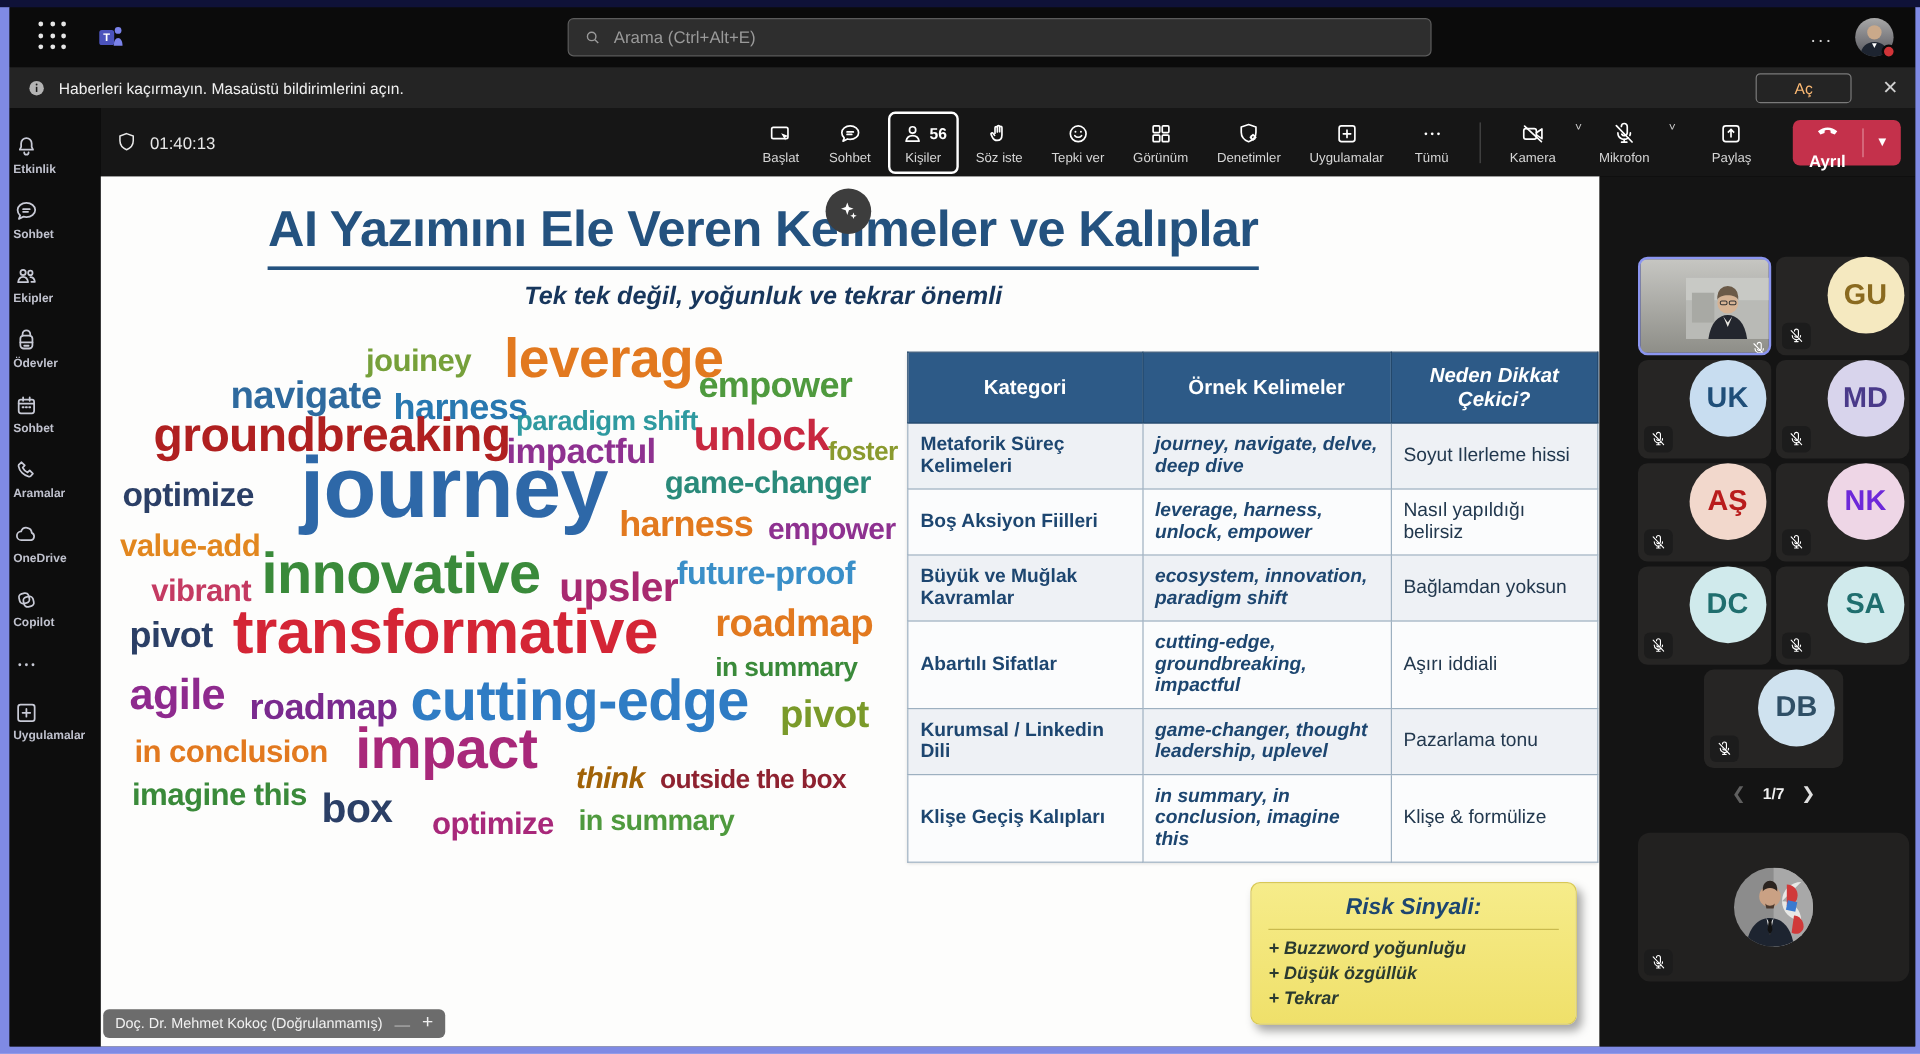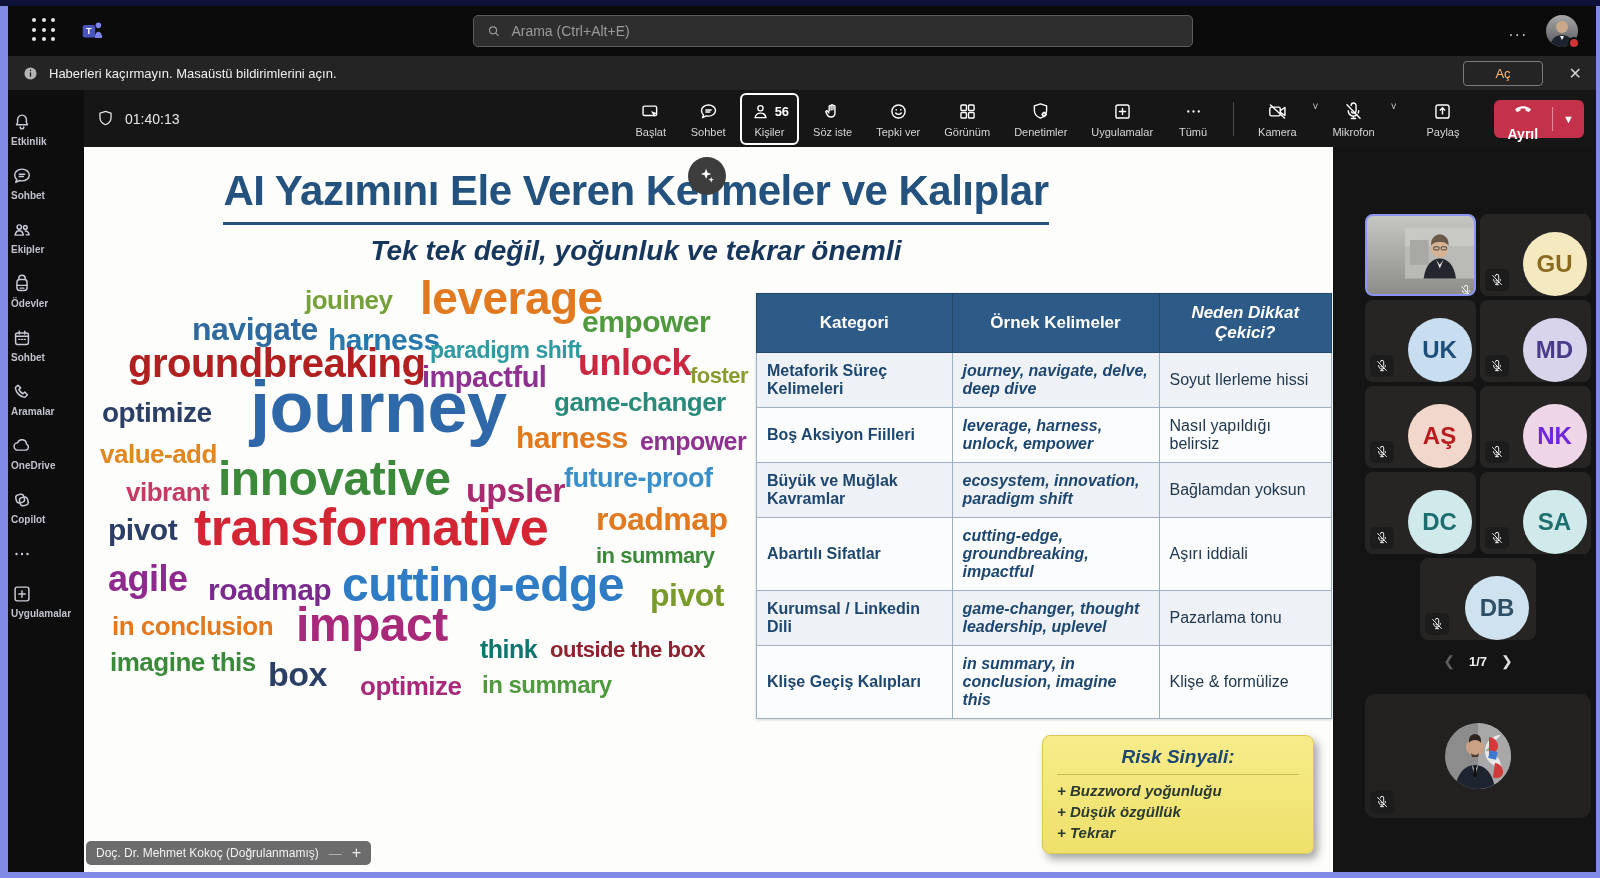--- a/index.html
+++ b/index.html
@@ -74,7 +74,7 @@
   .slide-title span { display:inline-block; font-size:42px; font-weight:800; color:#24527f;
     letter-spacing:-0.5px; border-bottom:3px solid #24527f; padding-bottom:7px;}
   .slide-subtitle { position:absolute; left:112px; top:88px; width:880px; text-align:center;
-    font-size:28px; font-weight:bold; font-style:italic; color:#17365c;}
+    font-size:21px; font-weight:bold; font-style:italic; color:#17365c;}
 
   .wordcloud { position:absolute; left:0; top:0; width:760px; height:725px;}
   .wc-word { position:absolute; font-weight:bold; white-space:nowrap; letter-spacing:-0.5px; line-height:1;}

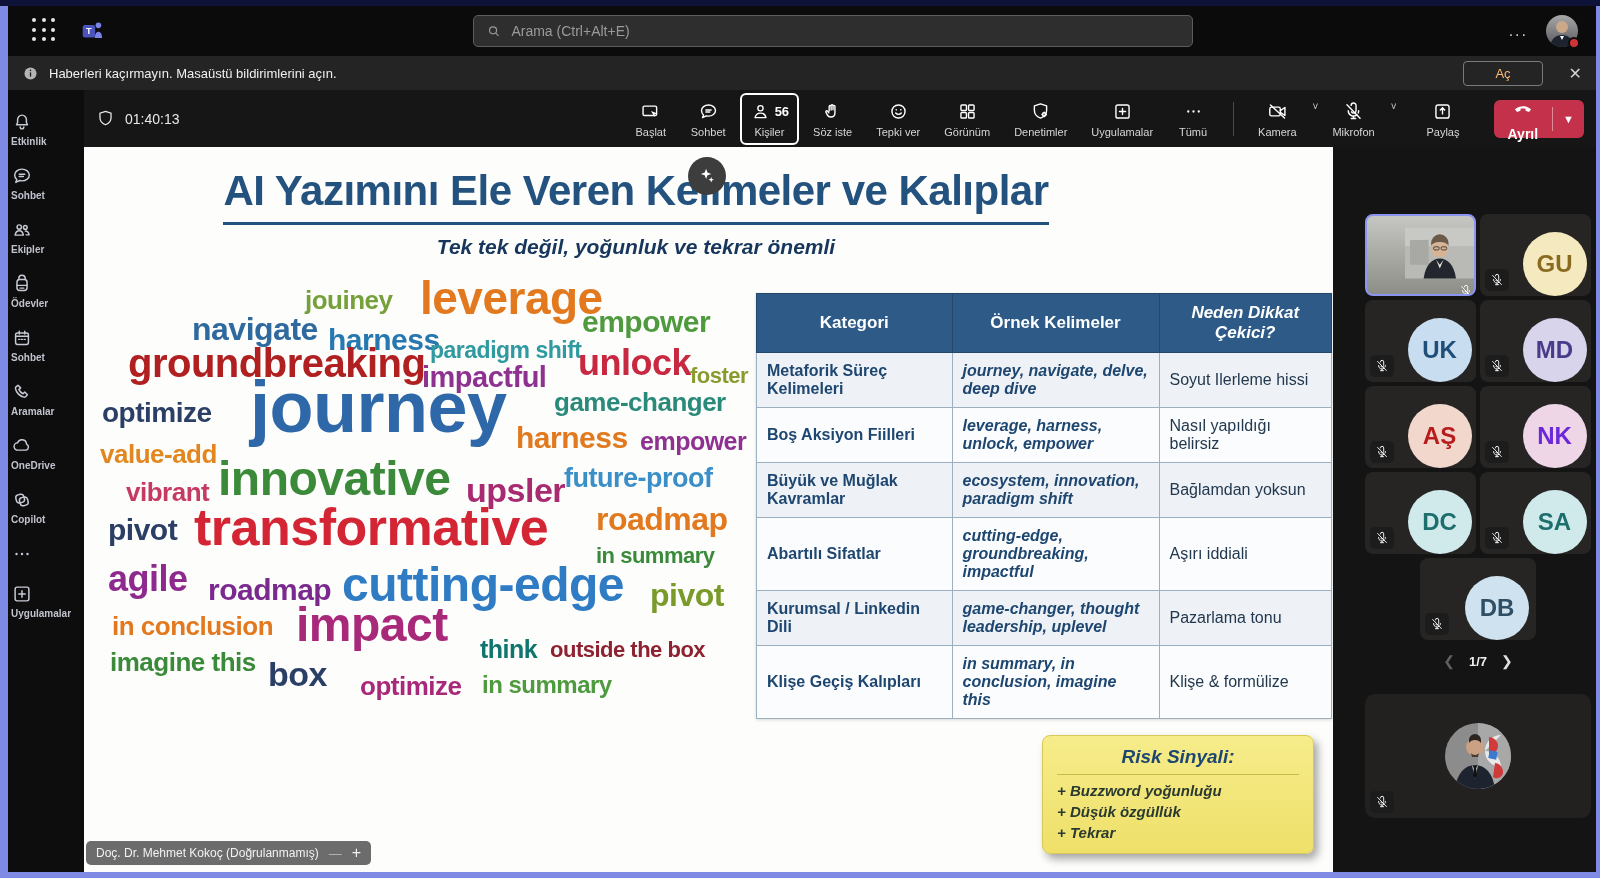--- a/index.html
+++ b/index.html
@@ -106,7 +106,7 @@
   .panel { width:263px; background:#141414; padding:67px 0 0 32px; position:relative; flex:0 0 auto;}
   .tiles-grid { display:grid; grid-template-columns:111px 111px; gap:4px;}
   .tile { width:111px; height:82px; background:#262524; border-radius:8px; position:relative;
-    display:flex; align-items:flex-end; justify-content:center;padding-left:38px;}
+    display:flex; align-items:flex-start; justify-content:center;padding-left:38px;}
   .tile.video { background:linear-gradient(180deg,#c6c6c2,#8e8e88); border:2px solid #8b95f0; overflow:hidden;}
   .tile .init { width:64px; height:64px; border-radius:50%; display:flex; align-items:center; justify-content:center;
     font-size:24px; font-weight:bold;}

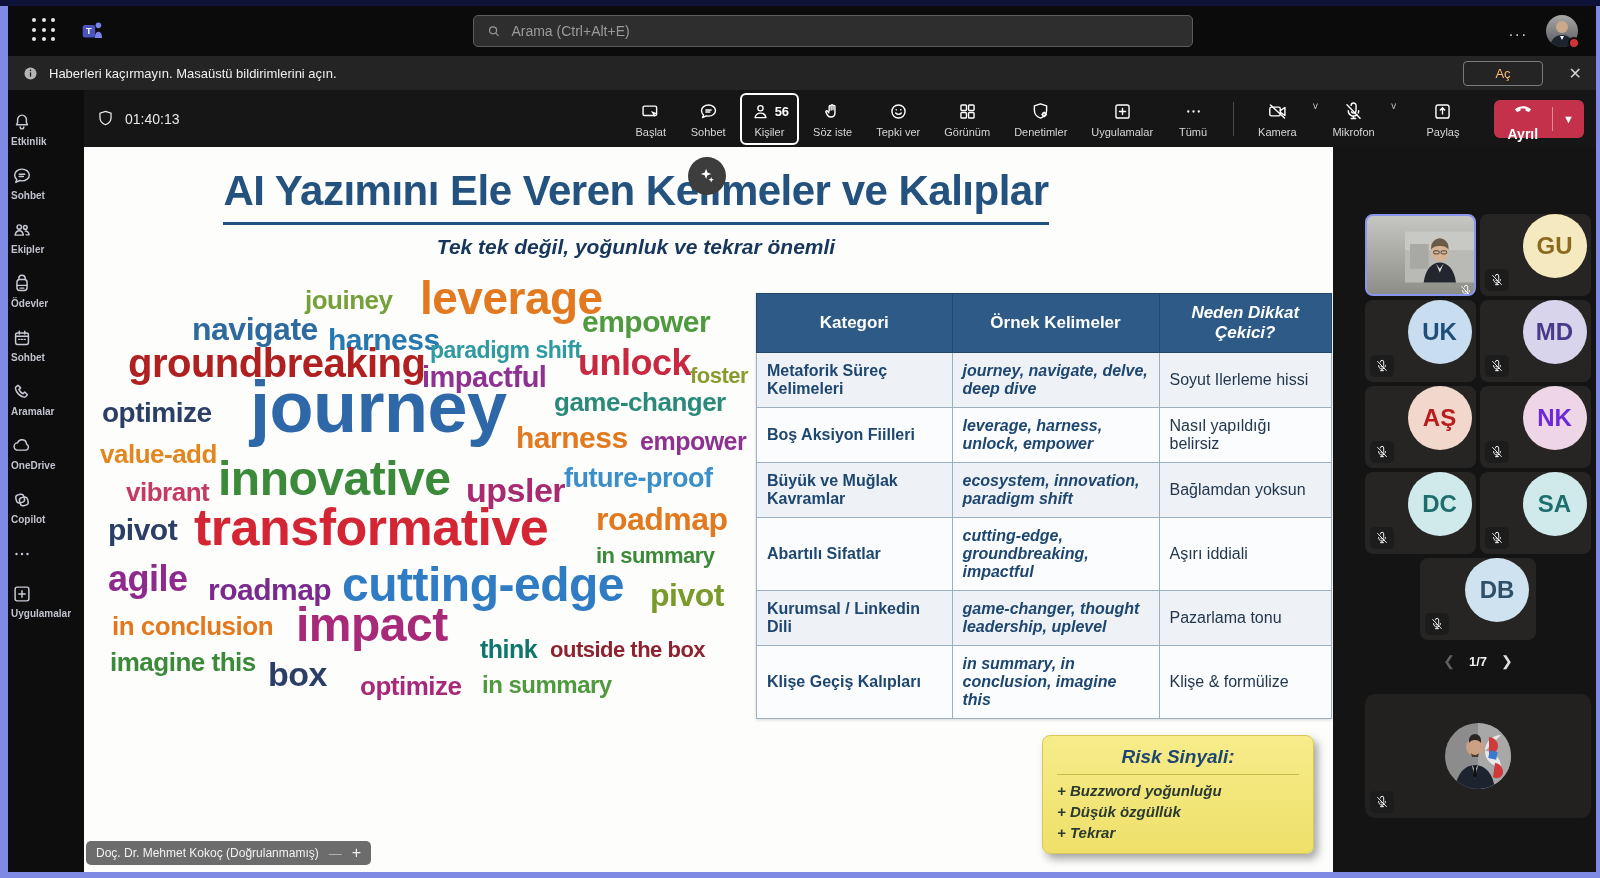--- a/index.html
+++ b/index.html
@@ -453,7 +453,7 @@
               <span class="wc-word" style="left: 566px; top: 432px; font-size: 32px; color: rgb(122, 154, 42);">pivot</span>
               <span class="wc-word" style="left: 28px; top: 466px; font-size: 26px; color: rgb(226, 121, 31);">in conclusion</span>
               <span class="wc-word" style="left: 212px; top: 454px; font-size: 48px; color: rgb(168, 40, 122);">impact</span>
-              <span class="wc-word" style="left: 396px; top: 490px; font-size: 25px; color: #0f766e;">think</span>
+              <span class="wc-word" style="left: 396px; top: 490px; font-size: 25px; color: #a16207; font-style: italic;">think</span>
               <span class="wc-word" style="left: 466px; top: 492px; font-size: 22px; color: rgb(142, 34, 48);">outside the box</span>
               <span class="wc-word" style="left: 26px; top: 502px; font-size: 26px; color: rgb(58, 138, 58);">imagine this</span>
               <span class="wc-word" style="left: 184px; top: 510px; font-size: 34px; color: rgb(43, 63, 102);">box</span>

